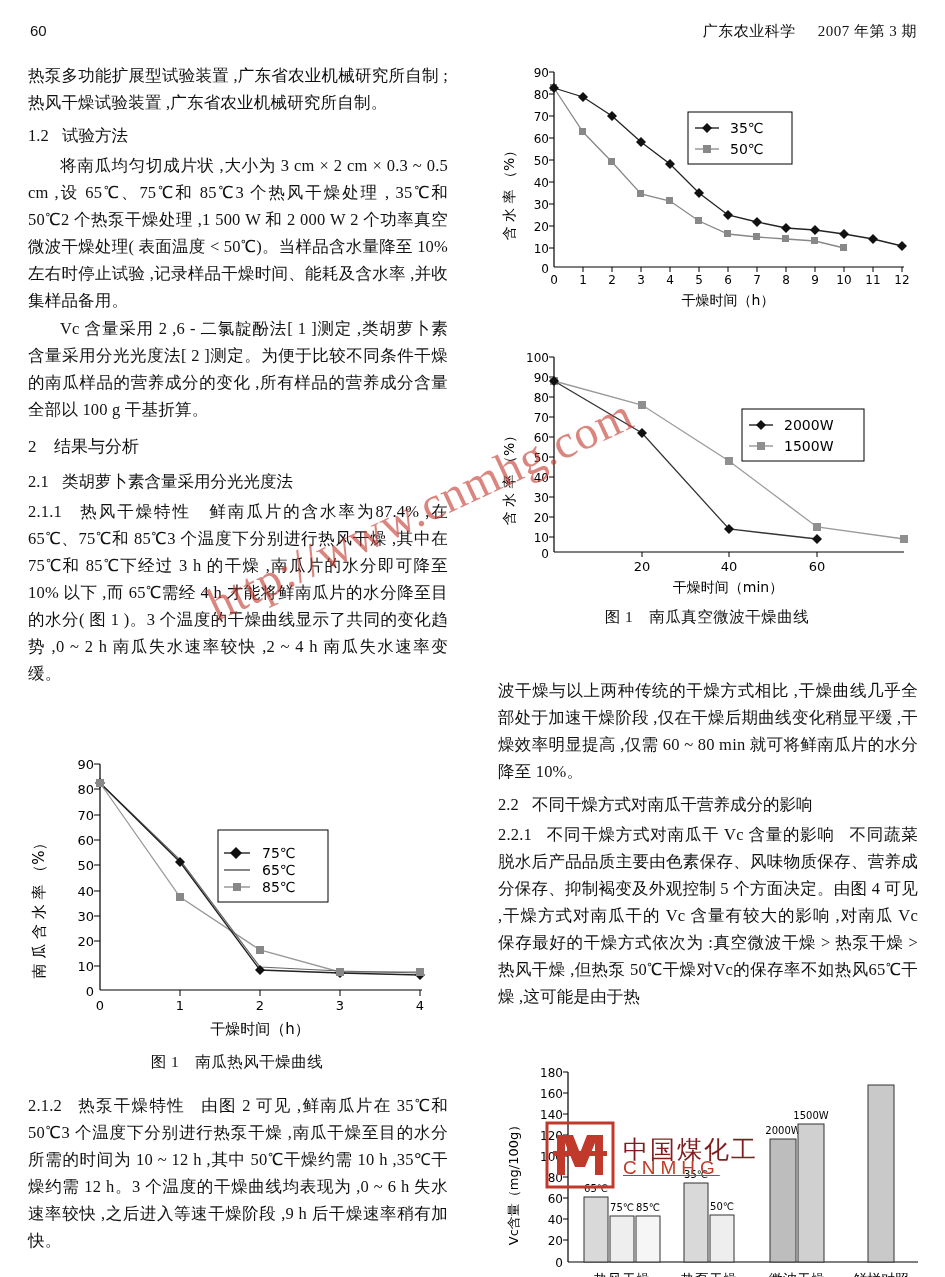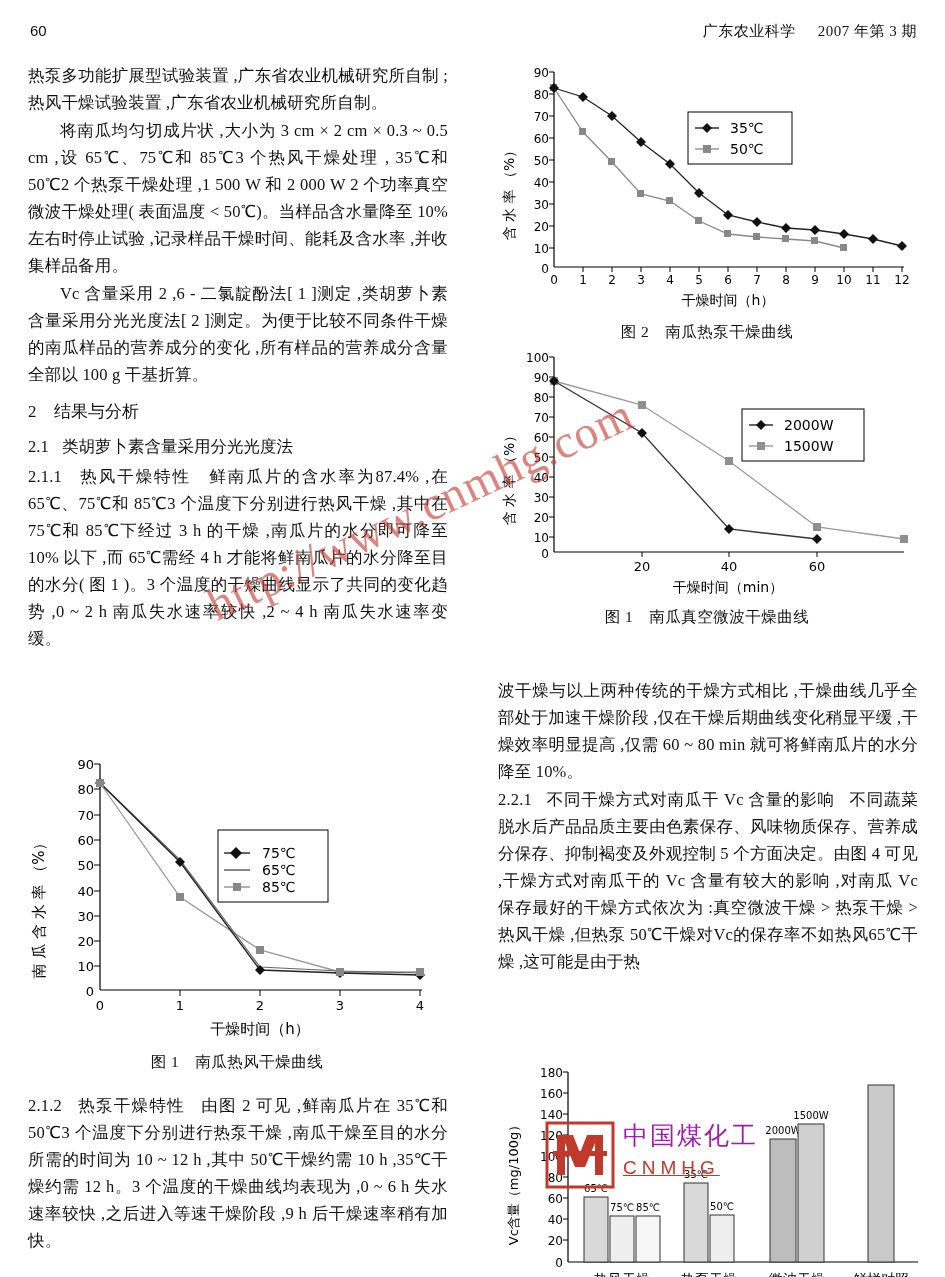--- a/index.html
+++ b/index.html
@@ -103,6 +103,9 @@
   <div class="col col-left">
     <p class="t">热泵多功能扩展型试验装置 ,广东省农业机械研究所自制 ;热风干燥试验装置 ,广东省农业机械研究所自制。</p>
 
+    <div class="h2">
+      <span class="num">1.2</span><span>试验方法</span>
+    </div>
 
     <p class="t ind">将南瓜均匀切成片状 ,大小为 3 cm × 2 cm × 0.3 ~ 0.5 cm ,设 65℃、75℃和 85℃3 个热风干燥处理 , 35℃和 50℃2 个热泵干燥处理 ,1 500 W 和 2 000 W 2 个功率真空微波干燥处理( 表面温度 &lt; 50℃)。当样品含水量降至 10% 左右时停止试验 ,记录样品干燥时间、能耗及含水率 ,并收集样品备用。</p>
     <p class="t ind">Vc 含量采用 2 ,6 - 二氯靛酚法[ 1 ]测定 ,类胡萝卜素含量采用分光光度法[ 2 ]测定。为便于比较不同条件干燥的南瓜样品的营养成分的变化 ,所有样品的营养成分含量全部以 100 g 干基折算。</p>

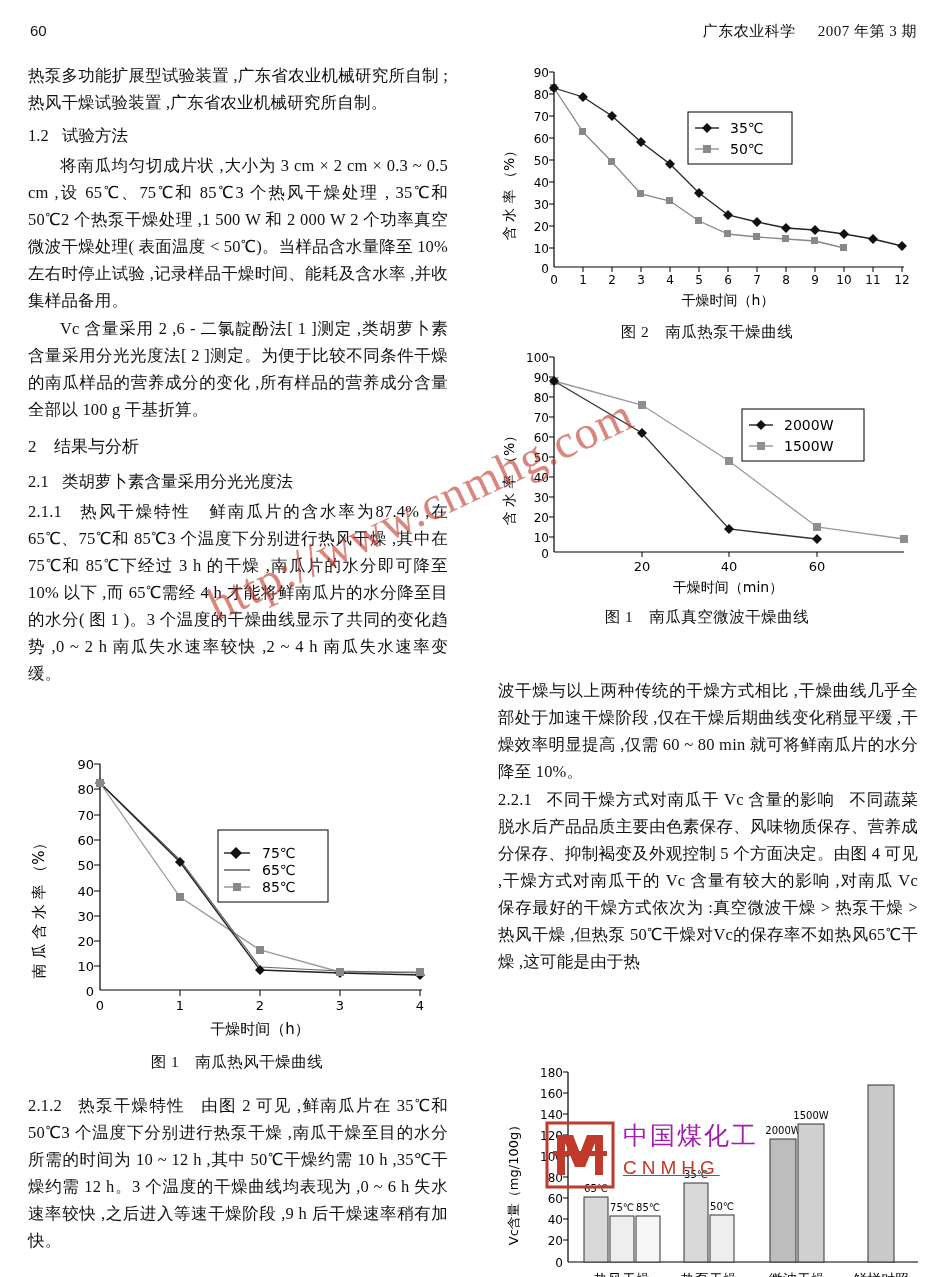--- a/index.html
+++ b/index.html
@@ -317,9 +317,6 @@
             <text x="238" y="92">50℃</text>
           </g>
         </svg>
-      </div>
-      <div class="figcap">
-        <span>图 2</span><span class="sp"></span><span>南瓜热泵干燥曲线</span>
       </div>
     </div>
 

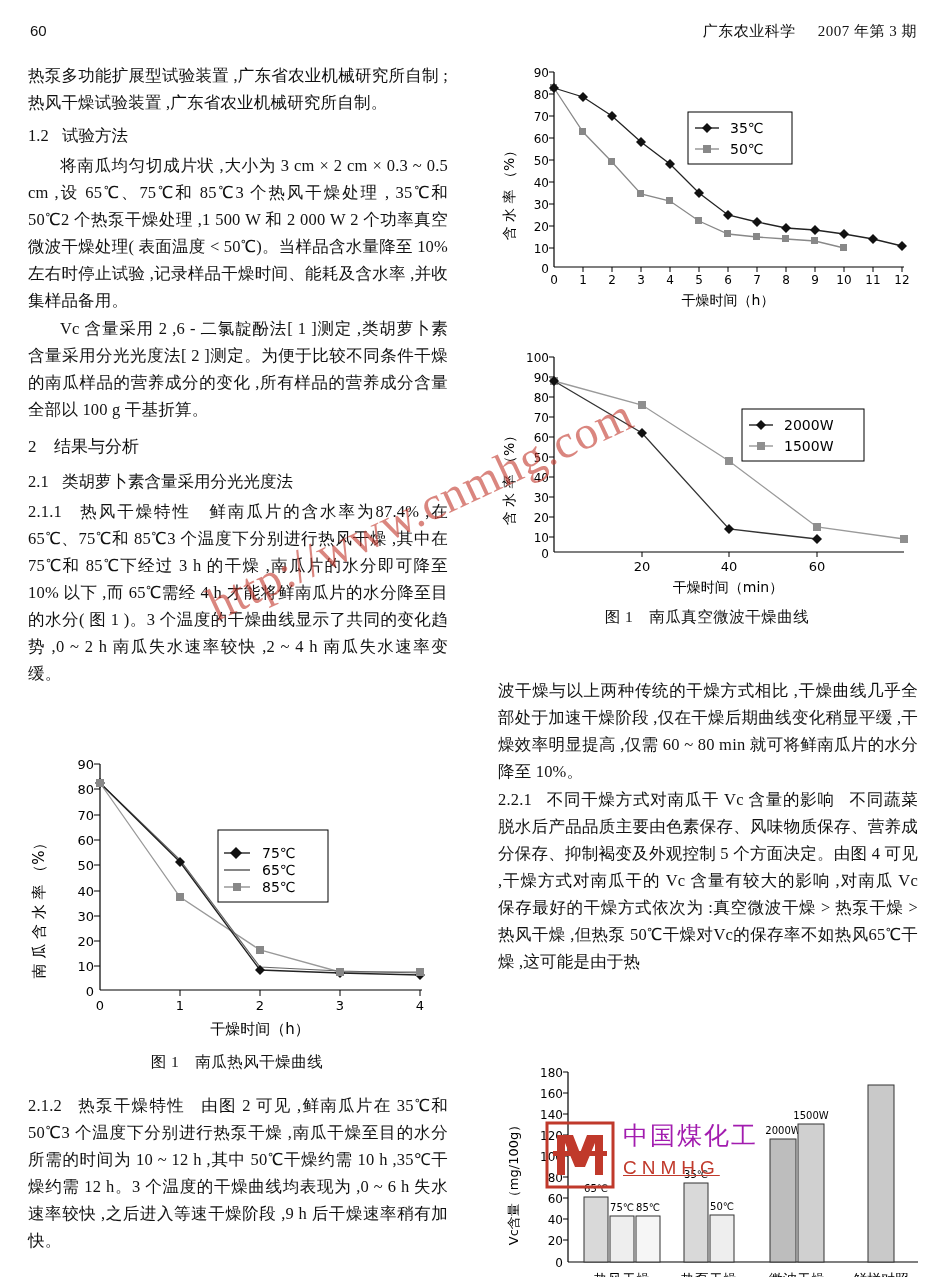--- a/index.html
+++ b/index.html
@@ -395,6 +395,9 @@
     <div style="position:absolute;left:0;top:615px;width:420px;">
       <p class="t">波干燥与以上两种传统的干燥方式相比 ,干燥曲线几乎全部处于加速干燥阶段 ,仅在干燥后期曲线变化稍显平缓 ,干燥效率明显提高 ,仅需 60 ~ 80 min 就可将鲜南瓜片的水分降至 10%。</p>
 
+      <div class="h2">
+        <span class="num">2.2</span><span>不同干燥方式对南瓜干营养成分的影响</span>
+      </div>
 
       <p class="t">
         <span>2.2.1</span>&nbsp;&nbsp;

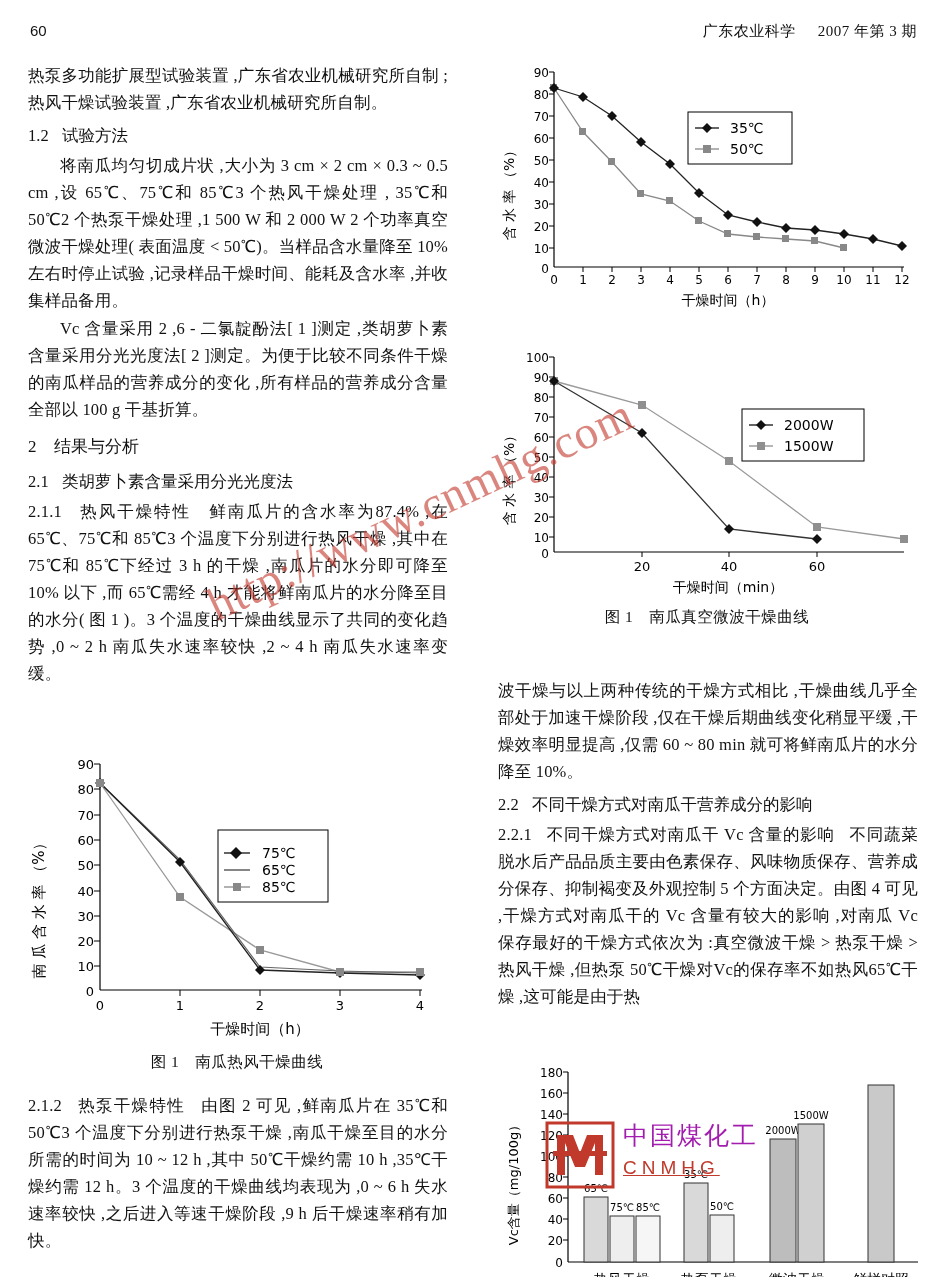--- a/index.html
+++ b/index.html
@@ -77,8 +77,8 @@
     position:absolute;left:0;top:4px;width:70px;height:68px;
   }
   .logo-cn{
-    position:absolute;left:78px;top:2px;
-    font-size:25px;color:#a21caf;font-family:"Liberation Sans",sans-serif;
+    position:absolute;left:78px;top:16px;
+    font-size:25px;color:#7f1d1d;font-family:"Liberation Sans",sans-serif;
     letter-spacing:2px;
   }
   .logo-en{

